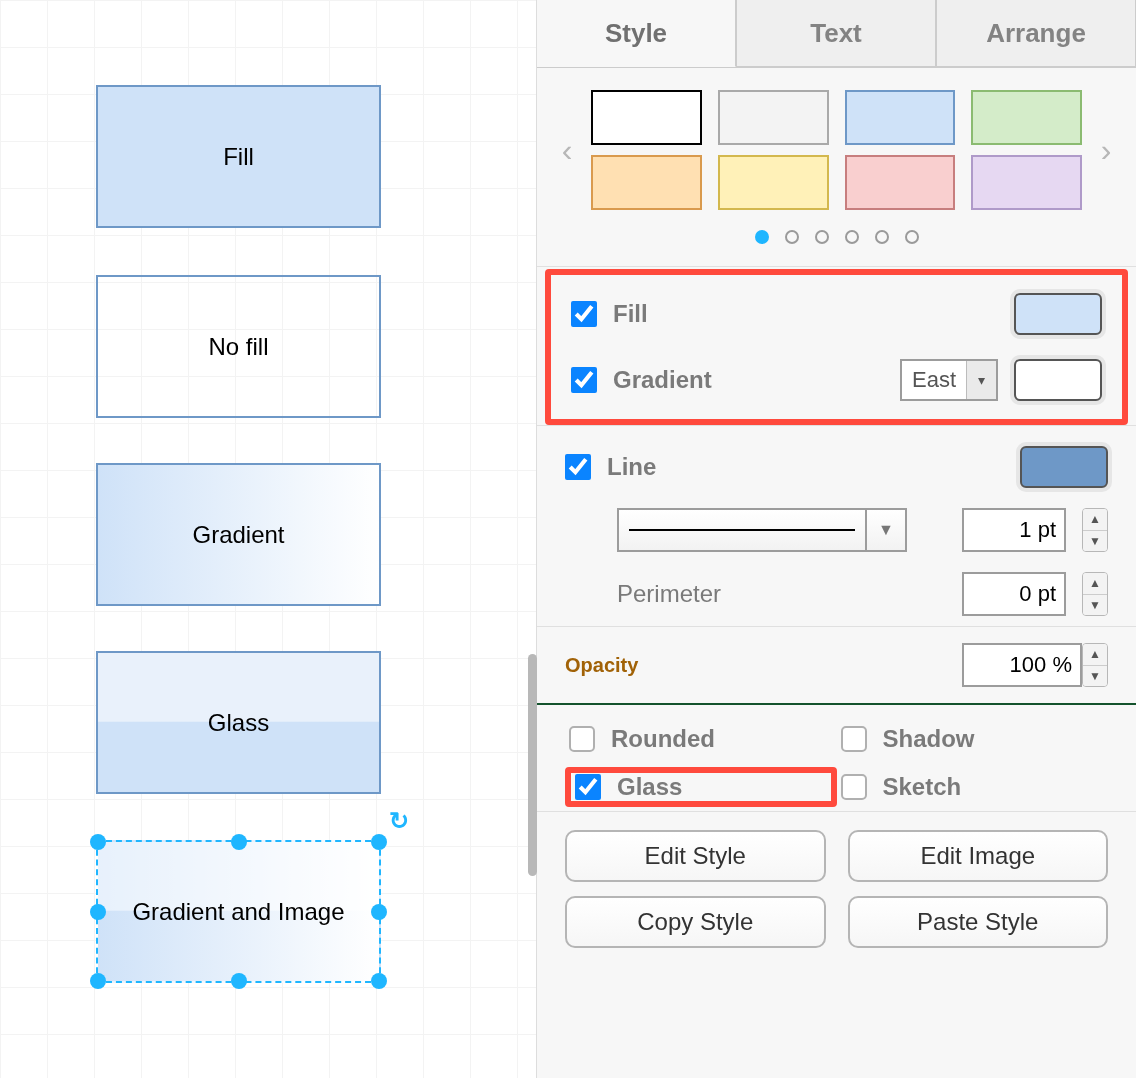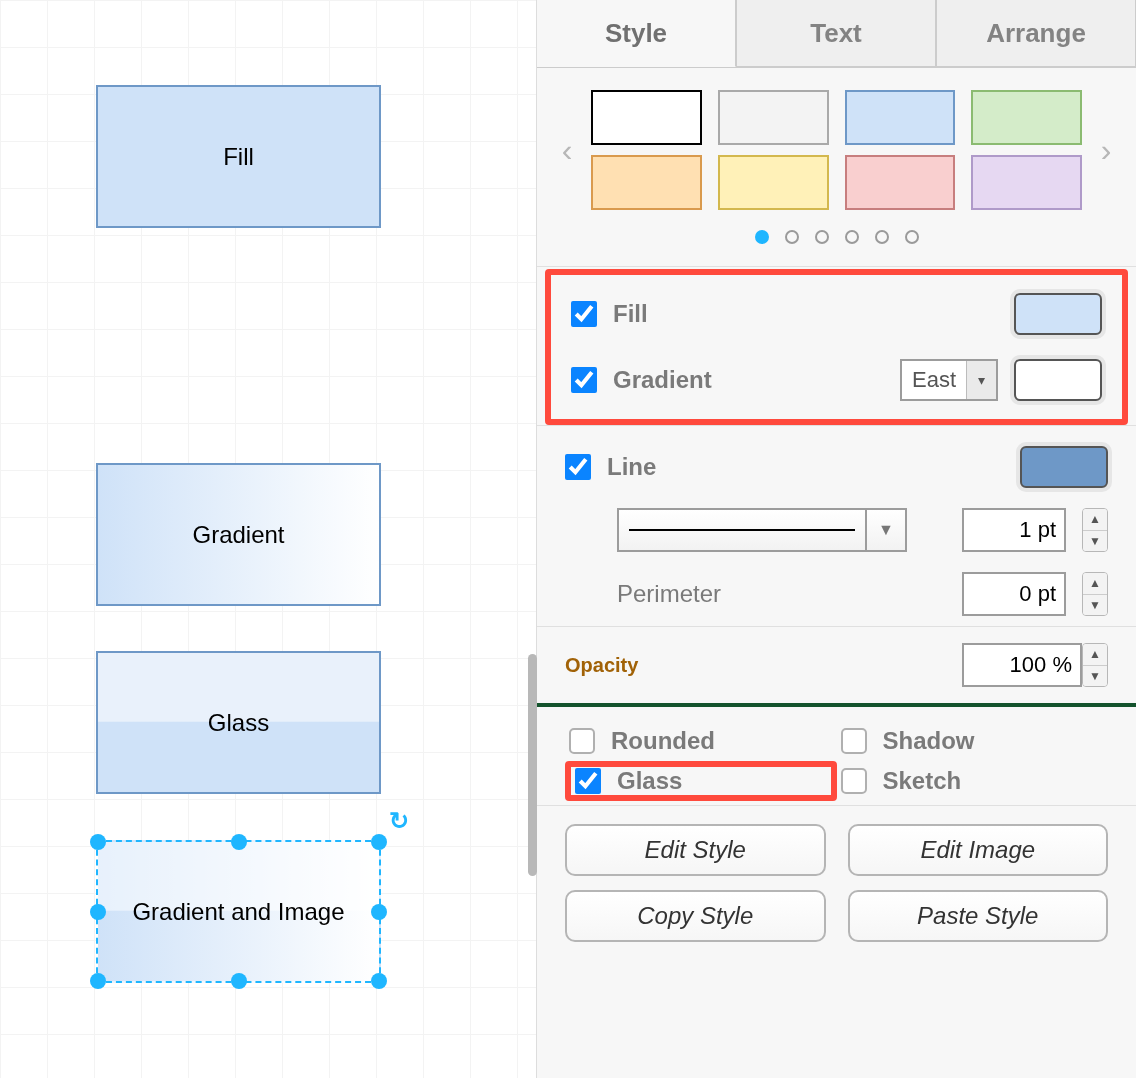--- a/index.html
+++ b/index.html
@@ -293,6 +293,9 @@
   <div class="shape fill">
     <span>Fill</span>
   </div>
+  <div class="shape nofill">
+    <span>No fill</span>
+  </div>
   <div class="shape gradient">
     <span>Gradient</span>
   </div>

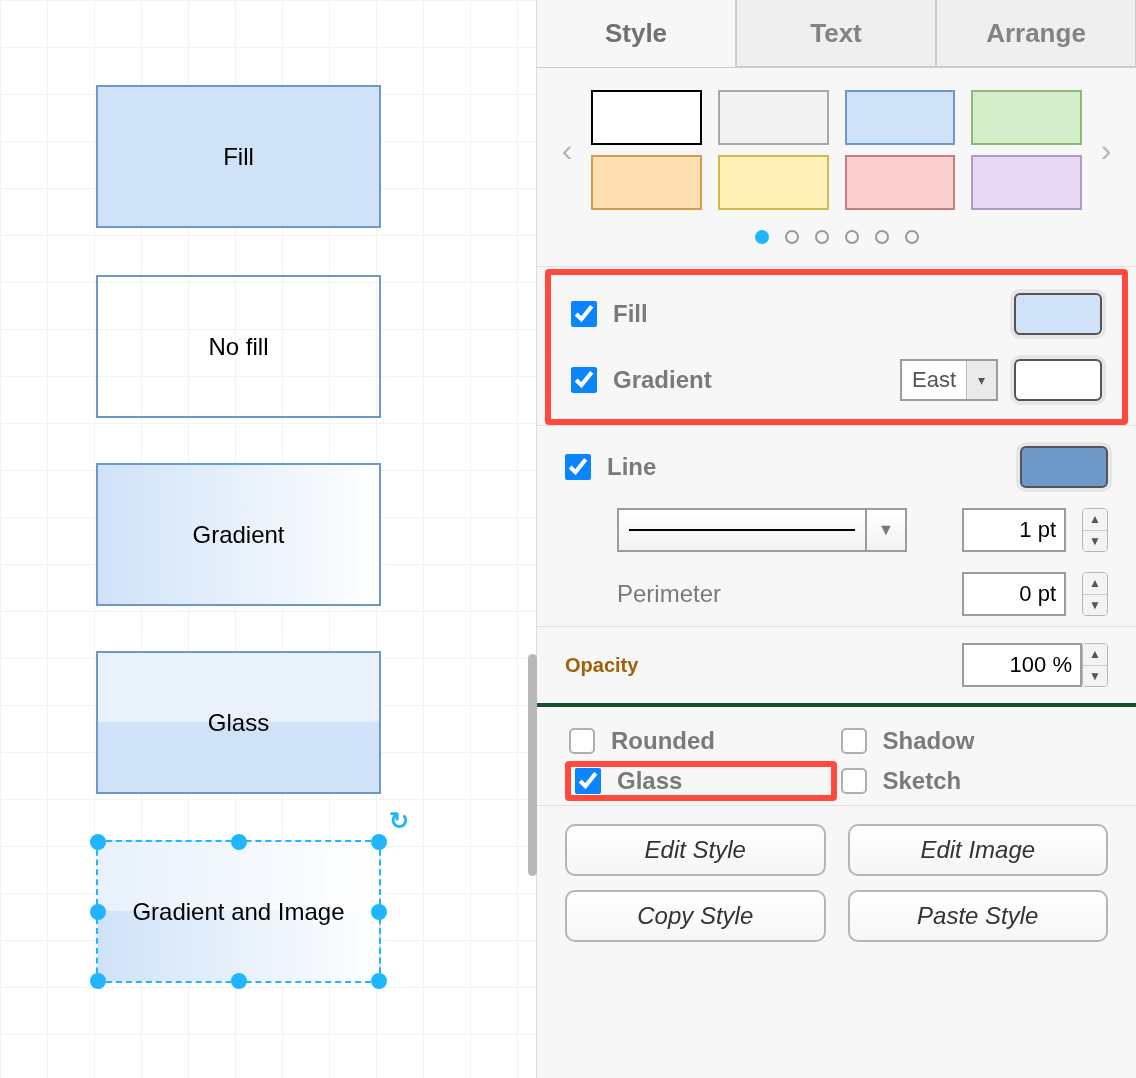--- a/index.html
+++ b/index.html
@@ -264,7 +264,7 @@
     .opacity-section .lbl{font-weight:600;color:#a16207;font-size:20px;}
 
     
-    .check-grid{ border-top:4px solid #14532d; padding:14px 28px 4px 28px; display:grid; grid-template-columns:1fr 1fr; }
+    .check-grid{ border-top:2px solid #14532d; padding:14px 28px 4px 28px; display:grid; grid-template-columns:1fr 1fr; row-gap:8px;}
     .check-item{ display:flex; align-items:center; gap:16px; font-weight:600; color:#7a7a7a; font-size:24px; padding:6px 4px;}
     .glass-hl{ border:6px solid #ff4a3d; border-radius:4px; padding:0 4px;}
     .chk-empty{

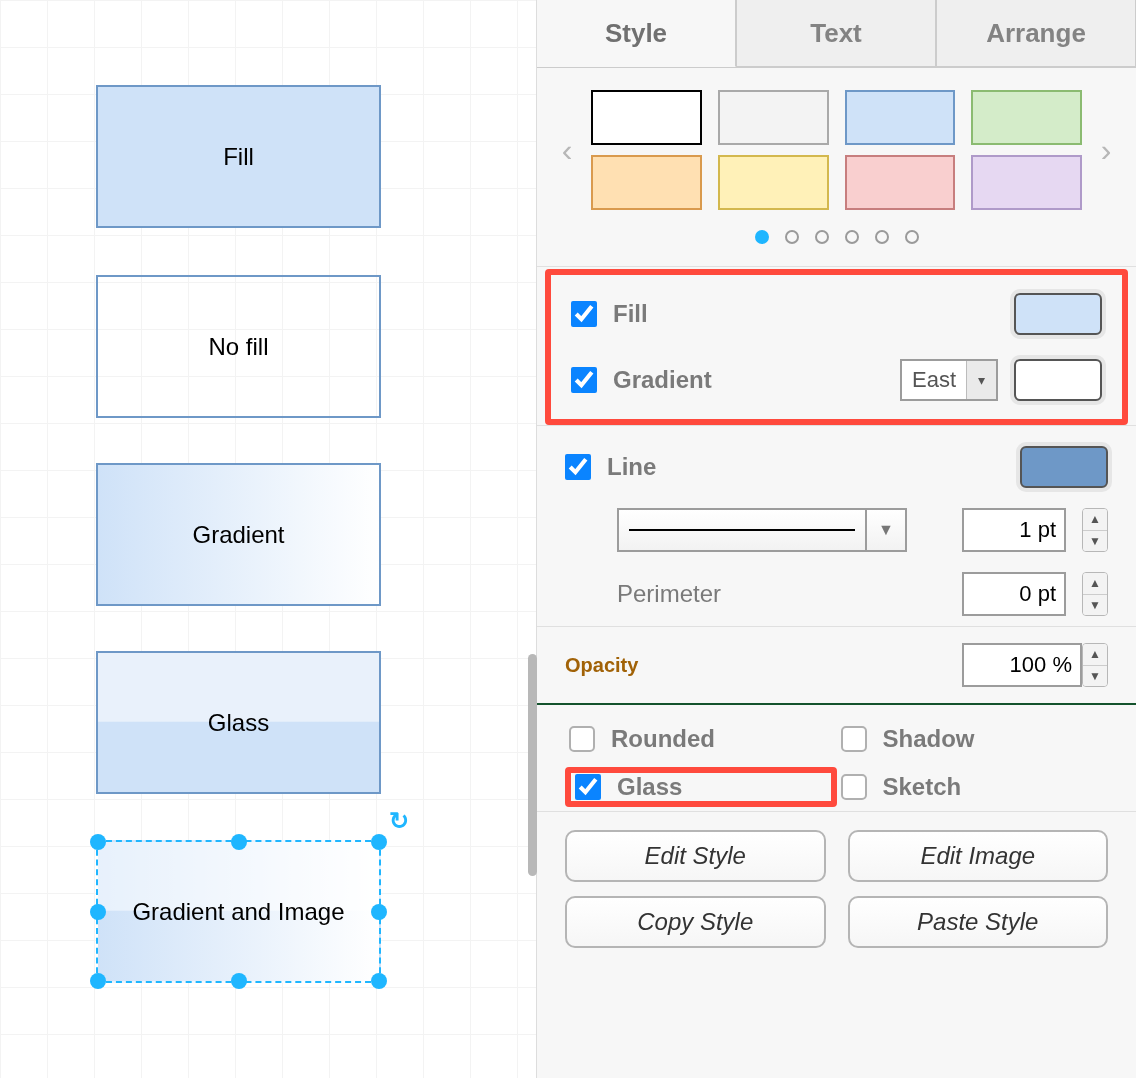--- a/index.html
+++ b/index.html
@@ -272,7 +272,7 @@
     }
 
     
-    .btn-section{border-top:1px solid #e0e0e0;padding:18px 28px;display:flex;flex-direction:column;gap:14px;font-style:italic;}
+    .btn-section{border-top:1px solid #e0e0e0;padding:18px 28px;display:flex;flex-direction:column;gap:14px;}
     .btn-row{display:flex;gap:22px;}
     .btn{
       flex:1;

